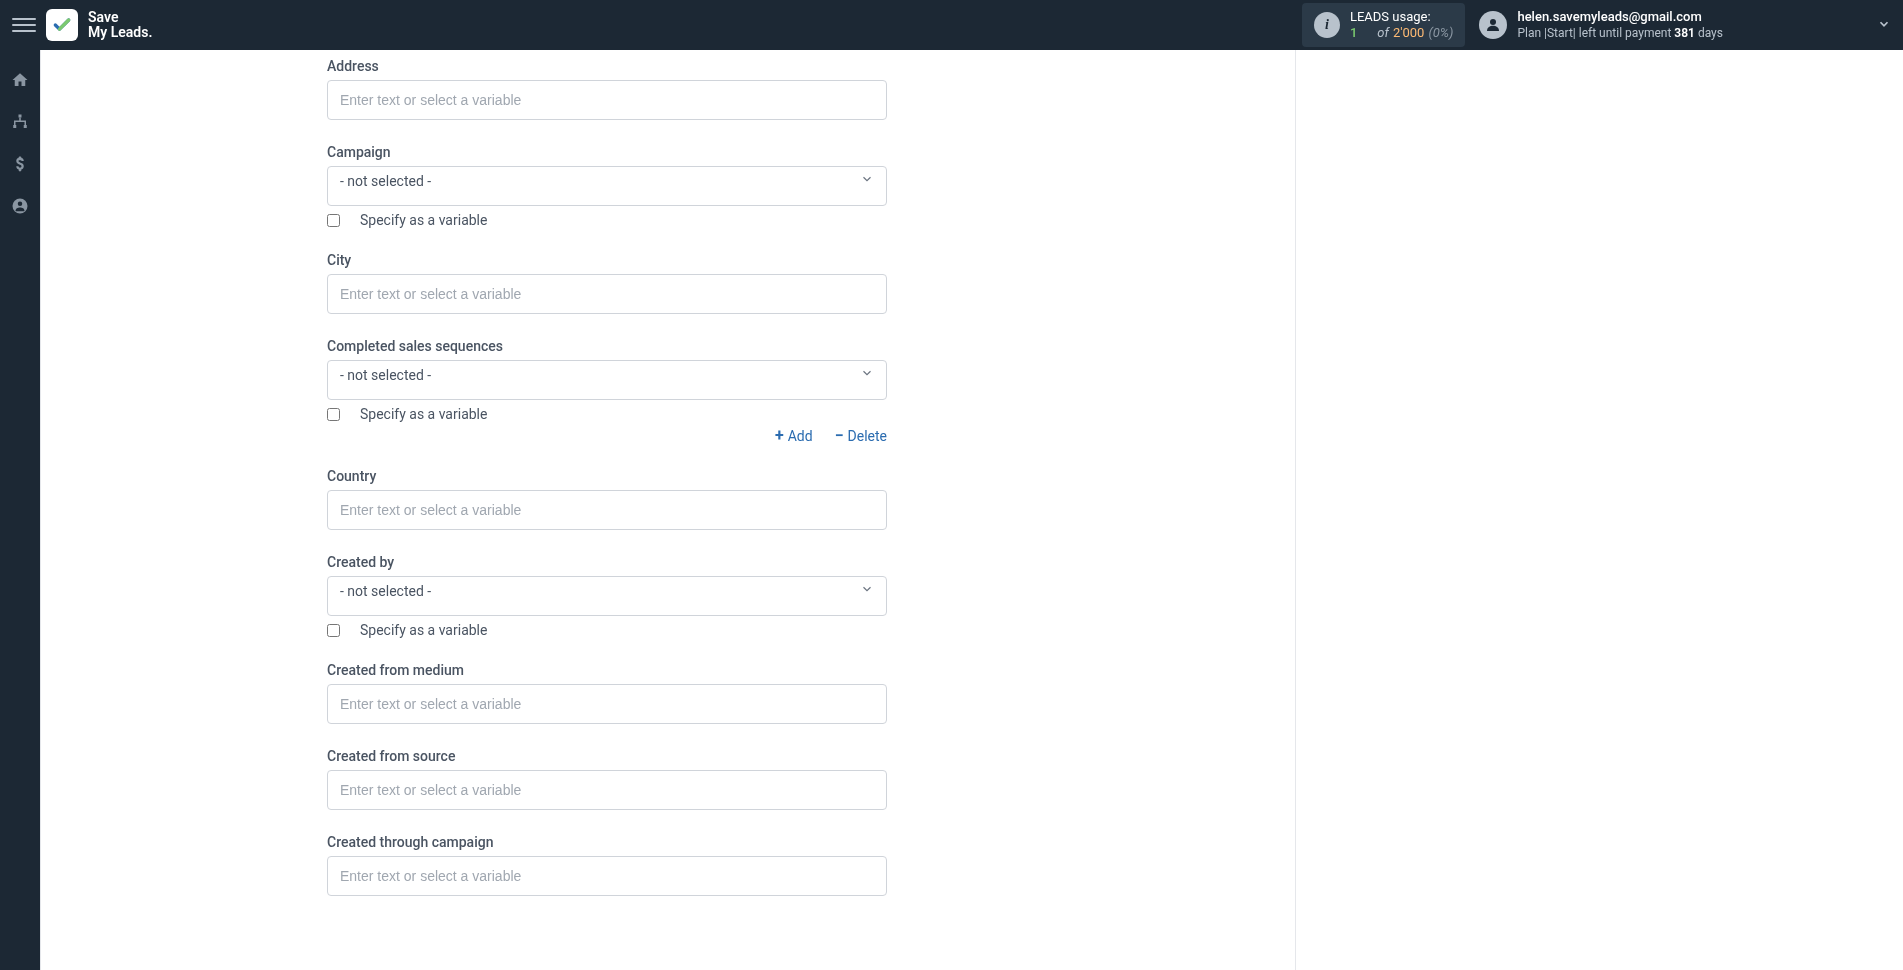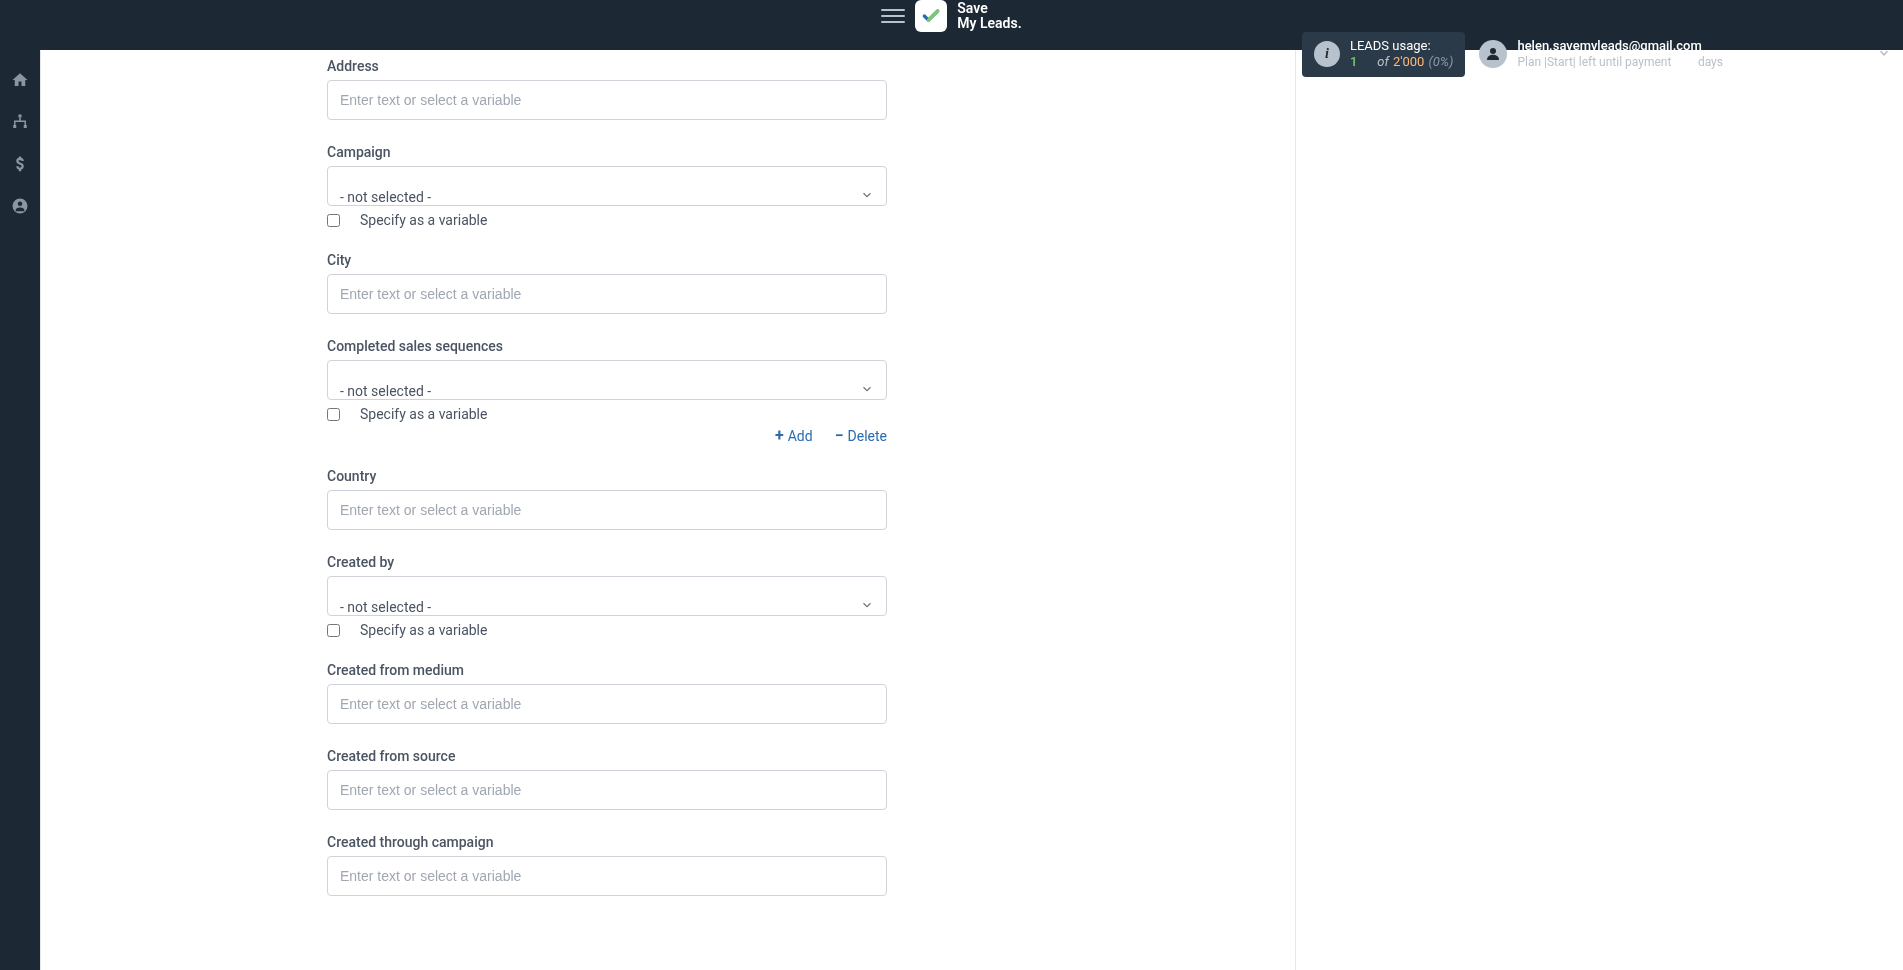--- a/index.html
+++ b/index.html
@@ -23,7 +23,6 @@
       padding: 0 12px;
       color: #fff;
       position: relative;
-      flex-direction: column;
     }
     .header-left {
       display: flex;

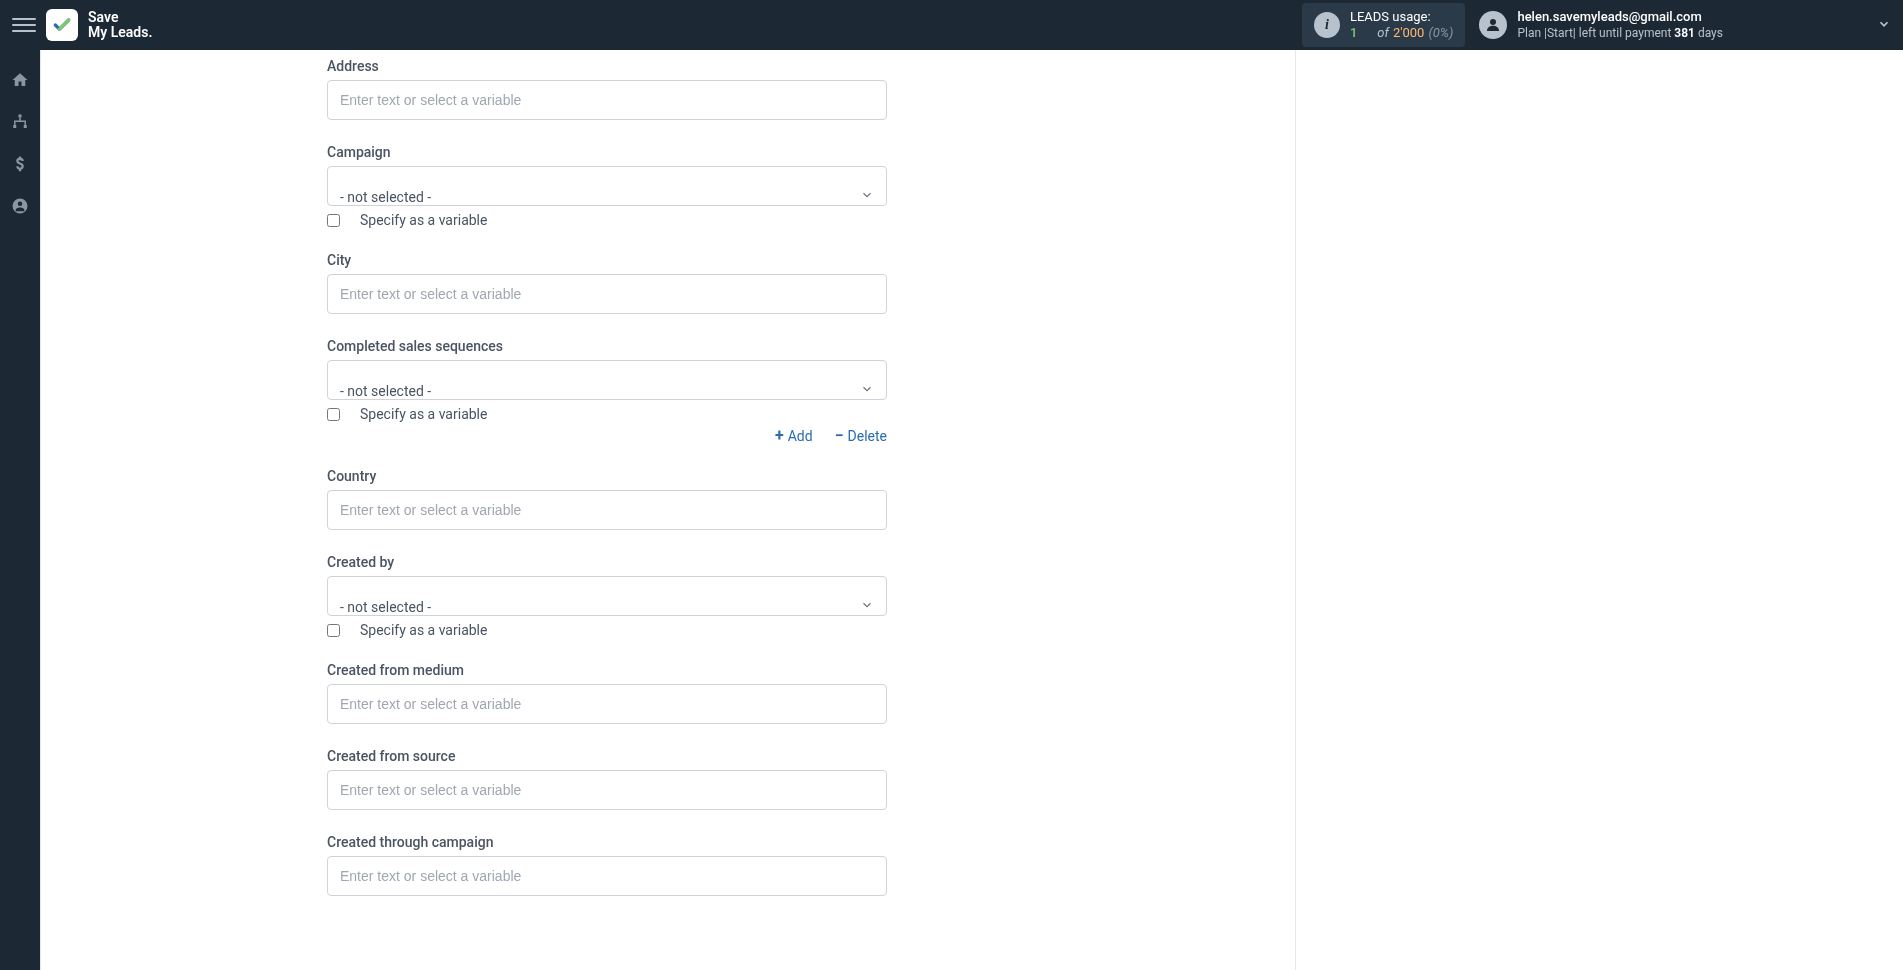--- a/index.html
+++ b/index.html
@@ -193,7 +193,7 @@
       height: 40px;
       border: 1px solid #d0d4da;
       border-radius: 4px;
-      padding: 0 12px;
+      padding: 16px 12px;
       font-size: 14px;
       color: #333;
       background: #fff;

